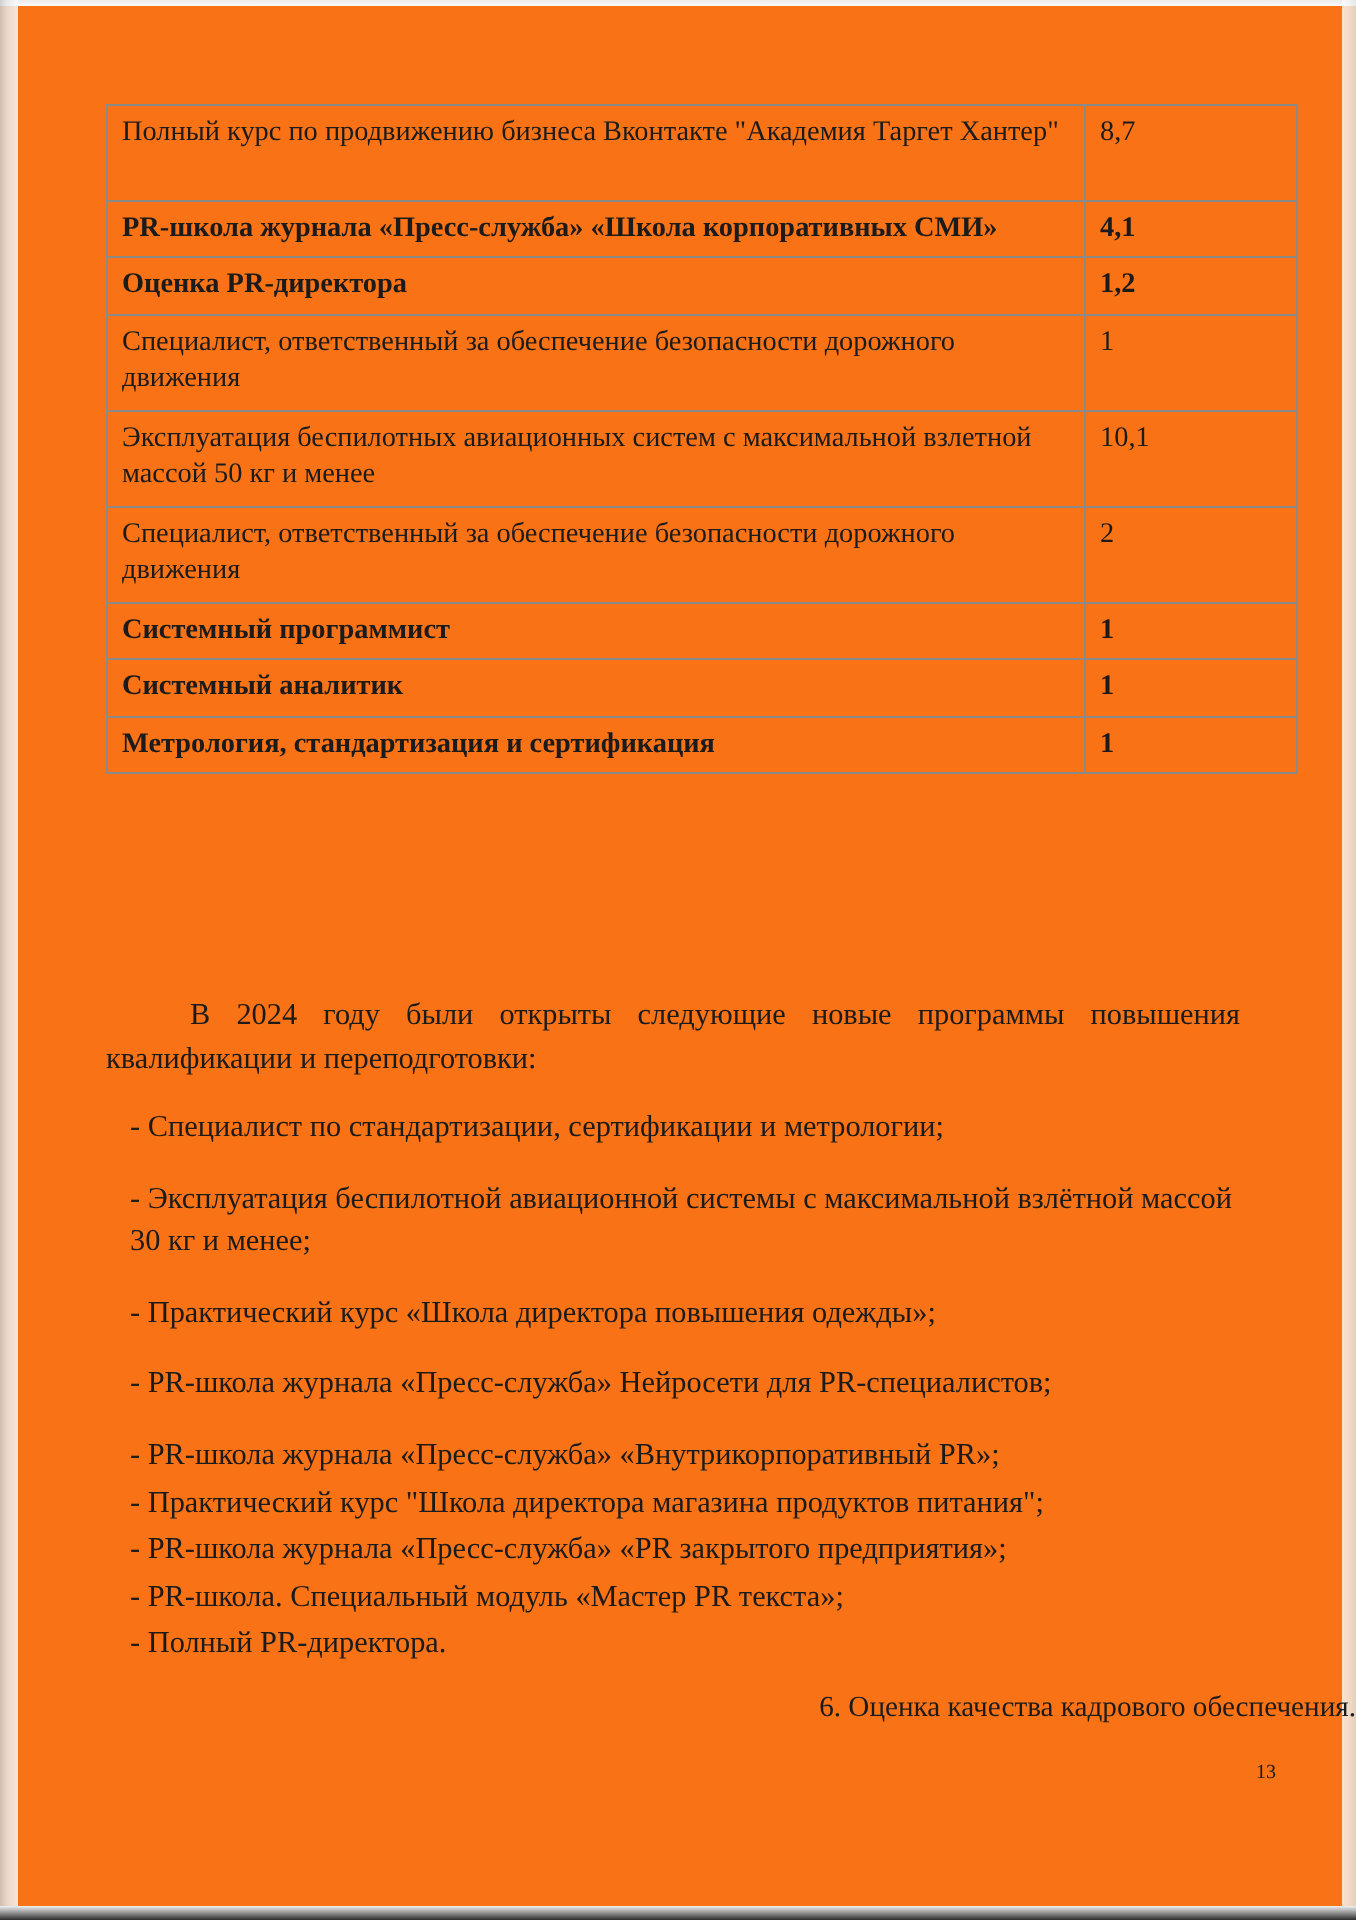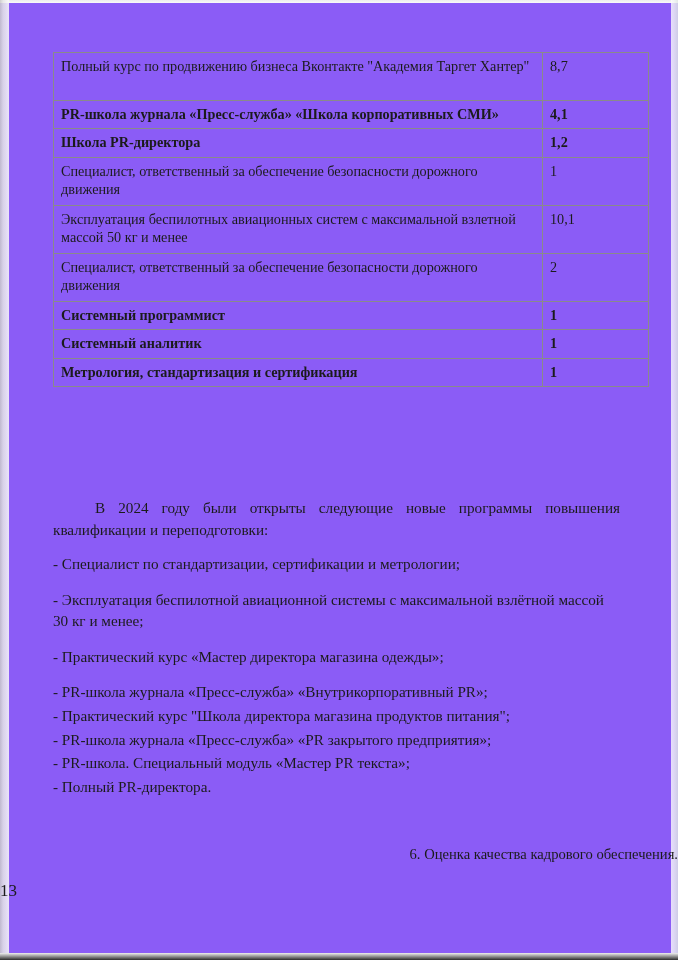--- a/index.html
+++ b/index.html
@@ -11,7 +11,7 @@
     position: relative;
     width: 678px;
     height: 960px;
-    background: #8b5cf6;
+    background: #f97316;
     overflow: hidden;
     font-family: "Liberation Serif", "DejaVu Serif", serif;
     color: #1c1c1c;

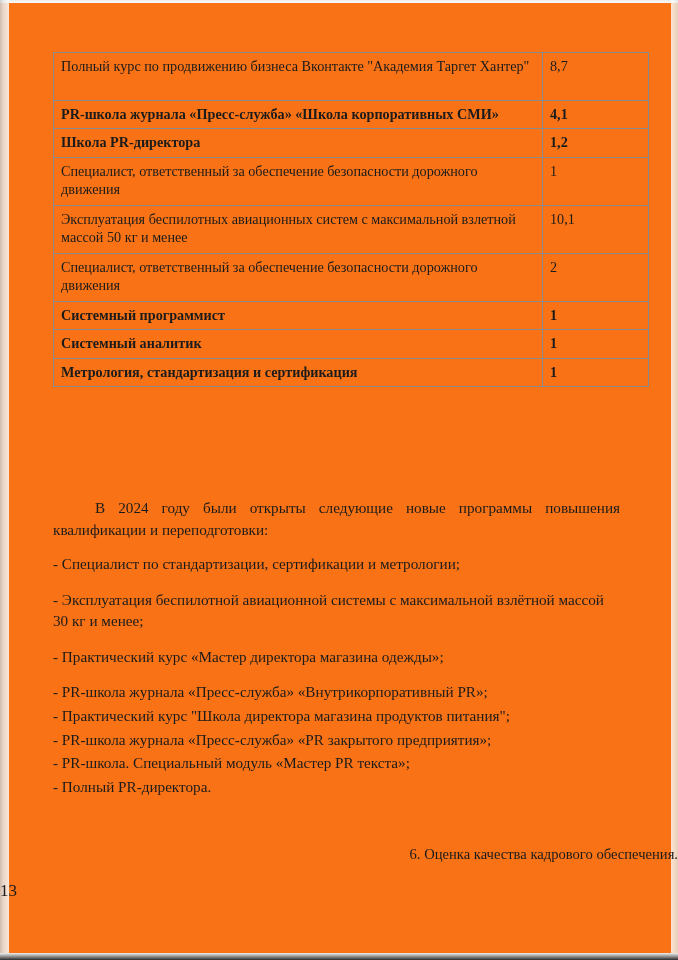--- a/index.html
+++ b/index.html
@@ -144,7 +144,7 @@
           <td class="value-cell">4,1</td>
         </tr>
         <tr class="short">
-          <td class="name-cell">Школа PR-директора</td>
+          <td class="name-cell">Оценка PR-директора</td>
           <td class="value-cell">1,2</td>
         </tr>
         <tr class="tall">

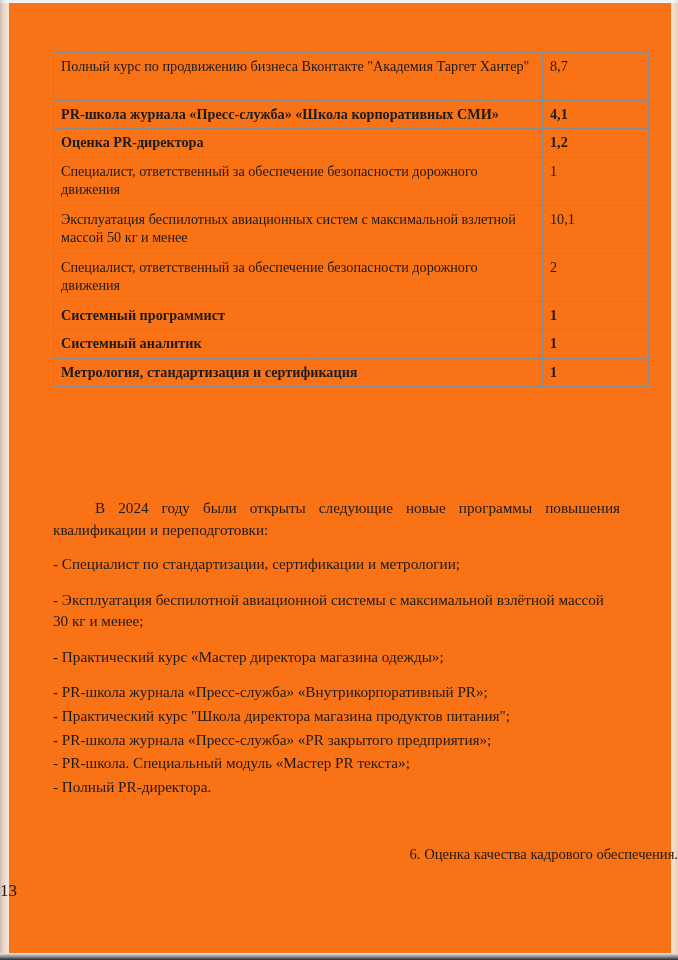--- a/index.html
+++ b/index.html
@@ -95,7 +95,7 @@
   .list-item {
     font-size: 15.2px;
     line-height: 1.42;
-    margin: 0 0 2px 0;
+    margin: 0 0 2px 12px;
     text-align: left;
     color: #1b1b1b;
   }

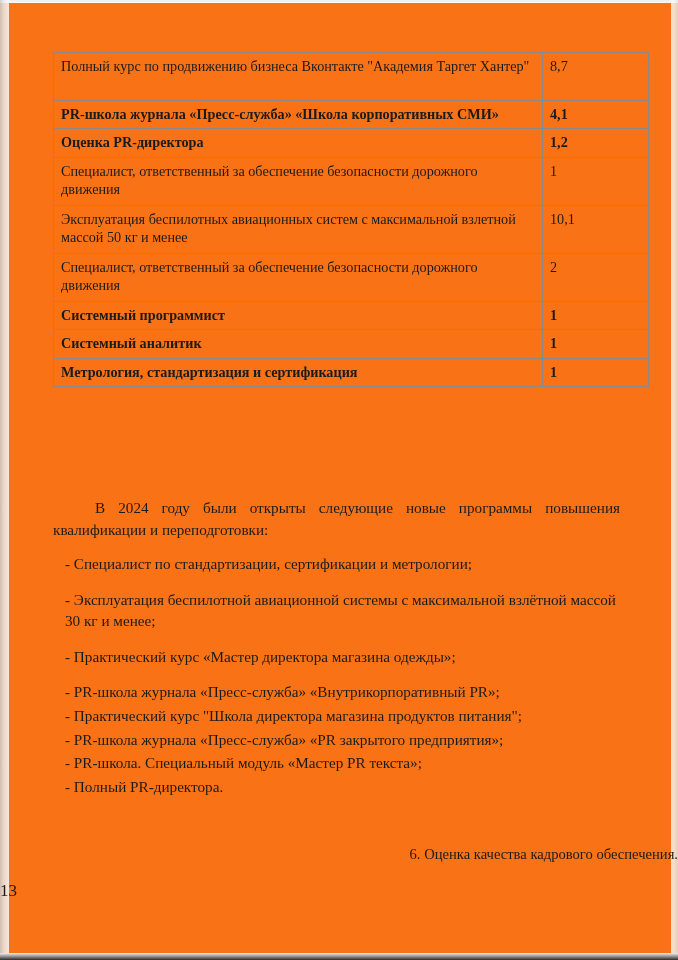--- a/index.html
+++ b/index.html
@@ -179,7 +179,7 @@
     <div>
         <p class="list-item spaced">- Специалист по стандартизации, сертификации и метрологии;</p>
         <p class="list-item spaced">- Эксплуатация беспилотной авиационной системы с максимальной взлётной массой 30 кг и менее;</p>
-        <p class="list-item spaced">- Практический курс «Мастер директора магазина одежды»;</p>
+        <p class="list-item spaced">- Практический курс «Школа директора повышения одежды»;</p>
         <p class="list-item">- PR-школа журнала «Пресс-служба» «Внутрикорпоративный PR»;</p>
         <p class="list-item">- Практический курс "Школа директора магазина продуктов питания";</p>
         <p class="list-item">- PR-школа журнала «Пресс-служба» «PR закрытого предприятия»;</p>

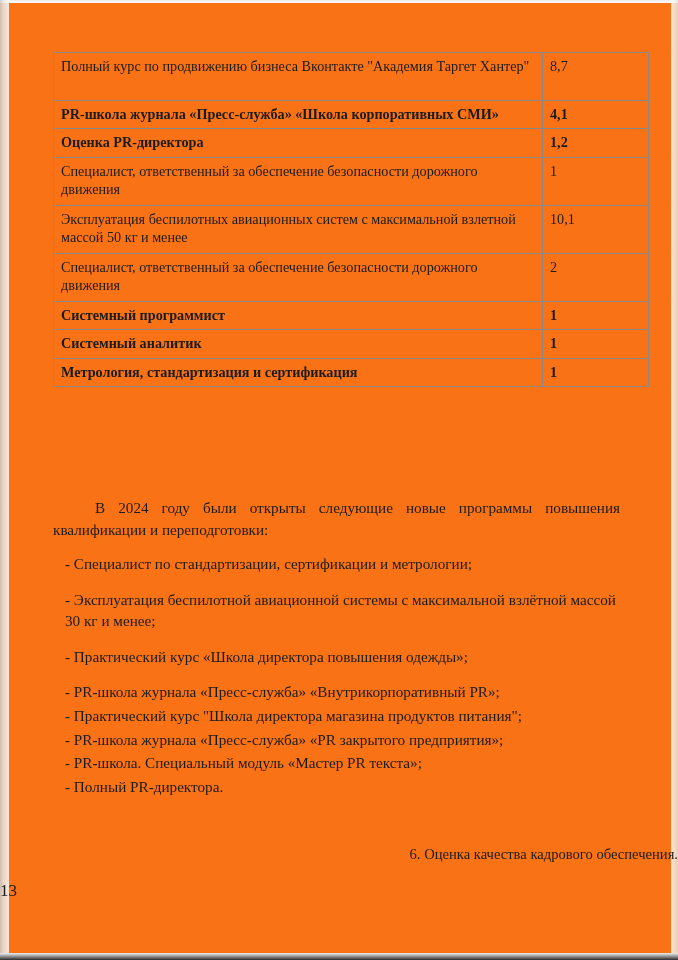--- a/index.html
+++ b/index.html
@@ -180,6 +180,7 @@
         <p class="list-item spaced">- Специалист по стандартизации, сертификации и метрологии;</p>
         <p class="list-item spaced">- Эксплуатация беспилотной авиационной системы с максимальной взлётной массой 30 кг и менее;</p>
         <p class="list-item spaced">- Практический курс «Школа директора повышения одежды»;</p>
+        <p class="list-item spaced">- PR-школа журнала «Пресс-служба» Нейросети для PR-специалистов;</p>
         <p class="list-item">- PR-школа журнала «Пресс-служба» «Внутрикорпоративный PR»;</p>
         <p class="list-item">- Практический курс "Школа директора магазина продуктов питания";</p>
         <p class="list-item">- PR-школа журнала «Пресс-служба» «PR закрытого предприятия»;</p>

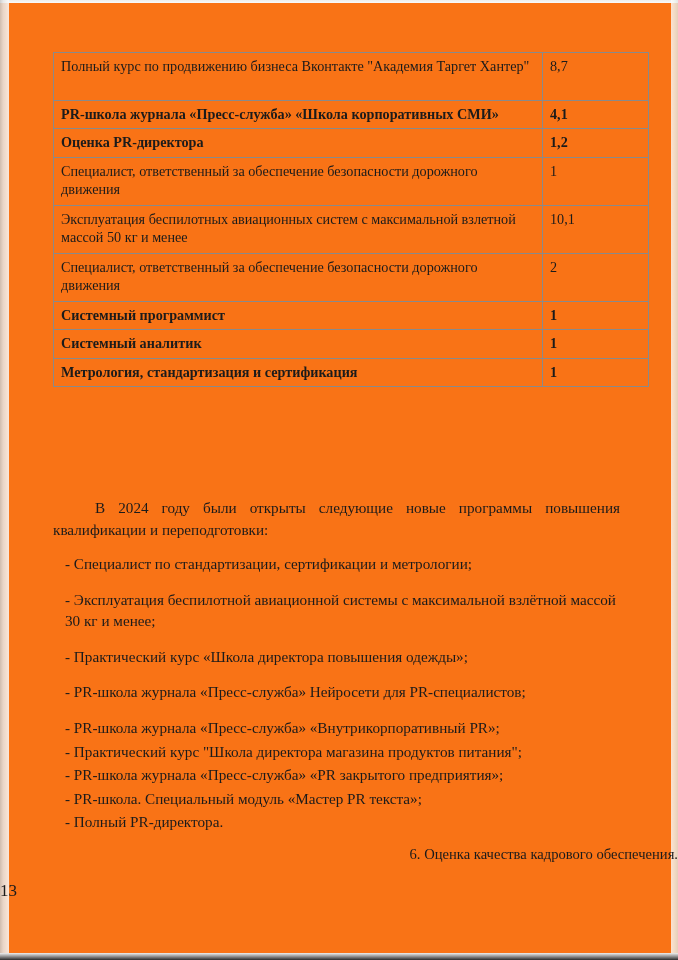--- a/index.html
+++ b/index.html
@@ -118,8 +118,8 @@
     left: 0;
     top: 881px;
     width: 638px;
-    text-align: left;
-    font-size: 17px;
+    text-align: right;
+    font-size: 10px;
     color: #1b1b1b;
   }
 </style>

